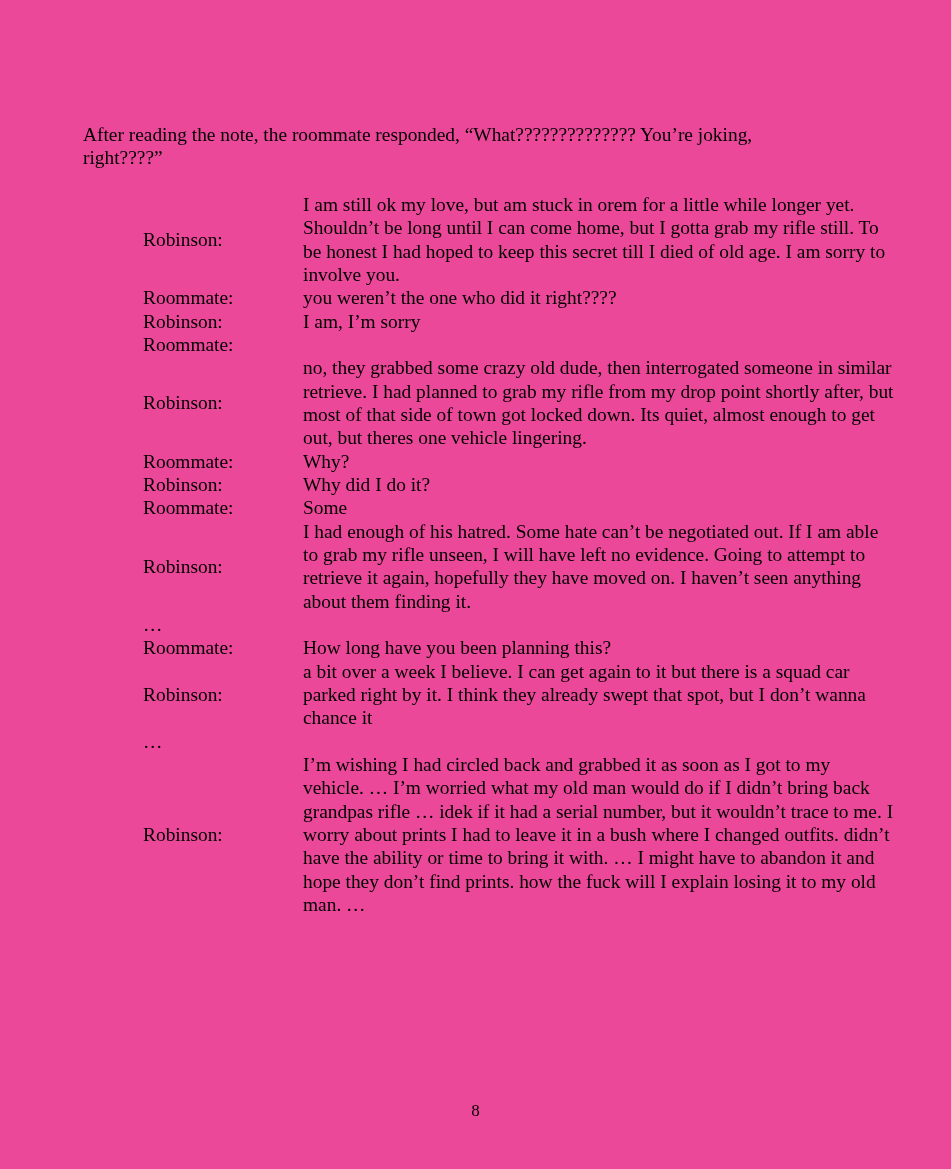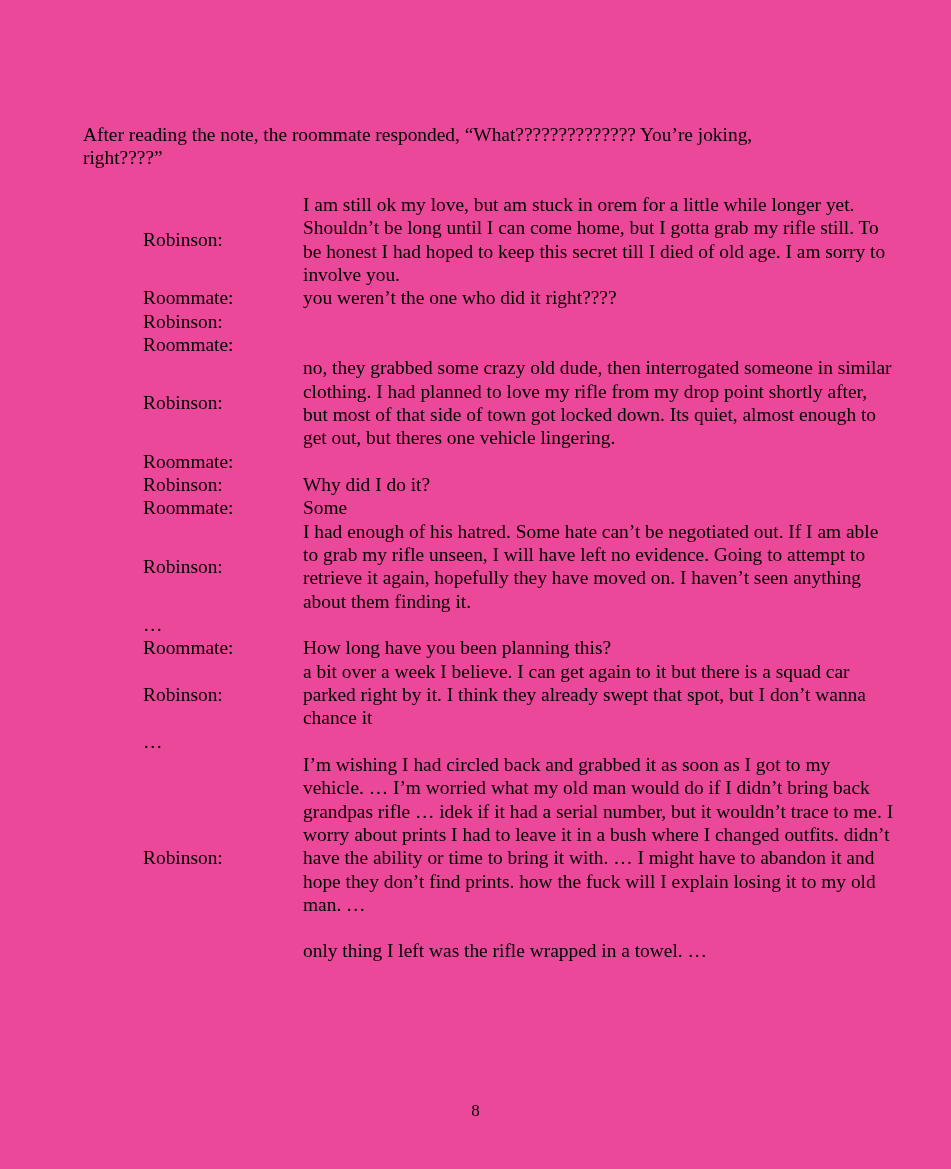--- a/index.html
+++ b/index.html
@@ -83,6 +83,9 @@
 
   <div class="transcript-row">
     <div class="speaker-cell">Robinson:</div>
+    <div class="message-cell">
+            <p>I am, I’m sorry</p>
+          </div>
   </div>
 
   <div class="transcript-row">

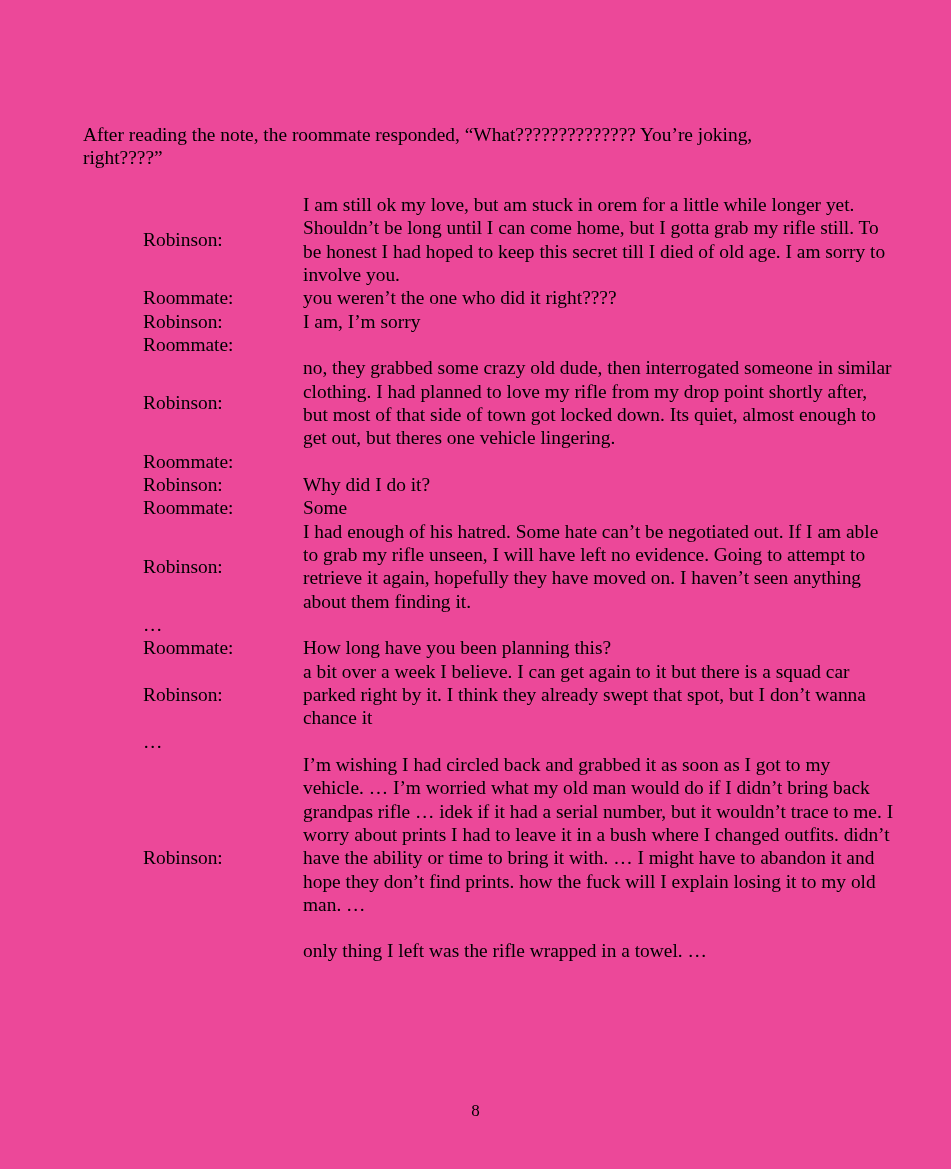--- a/index.html
+++ b/index.html
@@ -95,7 +95,7 @@
   <div class="transcript-row">
     <div class="speaker-cell">Robinson:</div>
     <div class="message-cell">
-            <p>no, they grabbed some crazy old dude, then interrogated someone in similar clothing. I had planned to love my rifle from my drop point shortly after, but most of that side of town got locked down. Its quiet, almost enough to get out, but theres one vehicle lingering.</p>
+            <p>no, they grabbed some crazy old dude, then interrogated someone in similar retrieve. I had planned to grab my rifle from my drop point shortly after, but most of that side of town got locked down. Its quiet, almost enough to get out, but theres one vehicle lingering.</p>
           </div>
   </div>
 

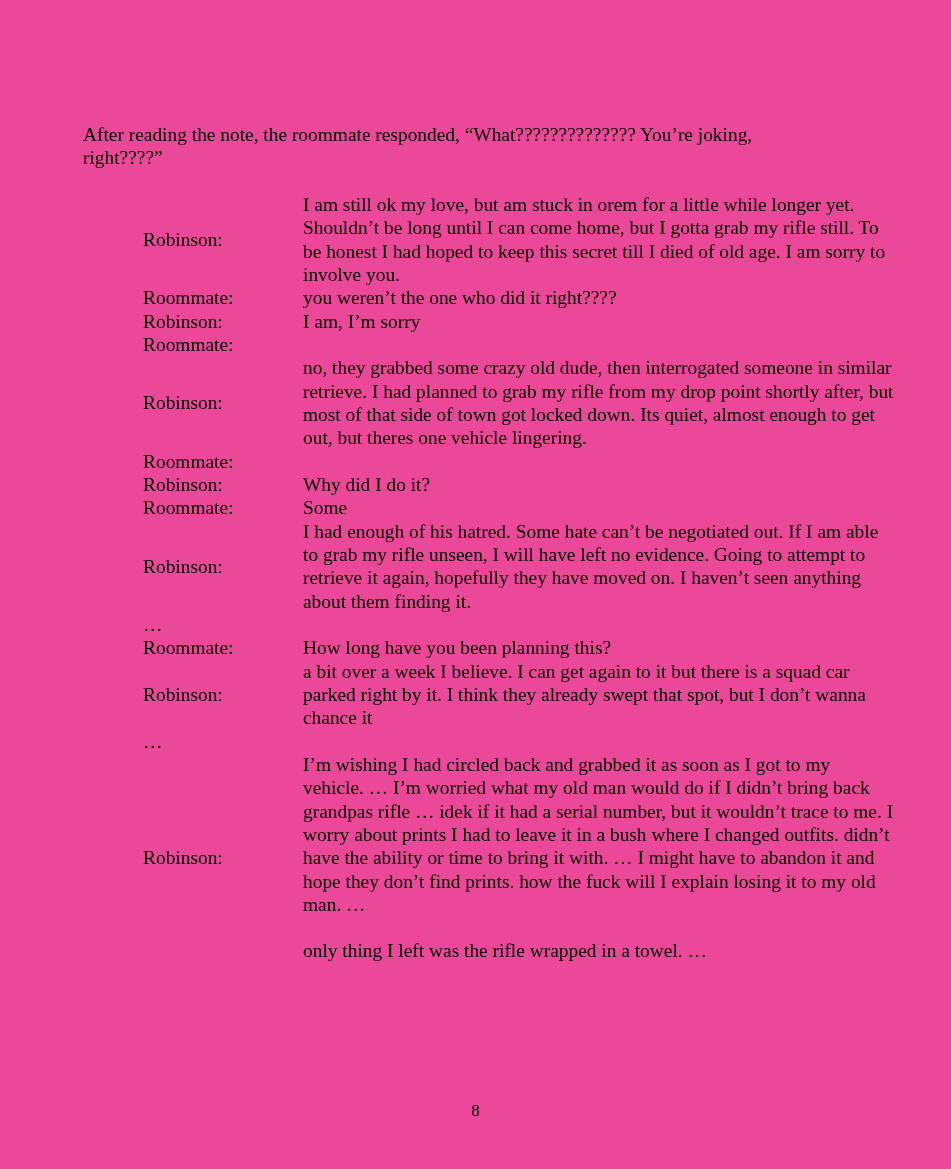--- a/index.html
+++ b/index.html
@@ -101,6 +101,9 @@
 
   <div class="transcript-row">
     <div class="speaker-cell">Roommate:</div>
+    <div class="message-cell">
+            <p>Why?</p>
+          </div>
   </div>
 
   <div class="transcript-row">

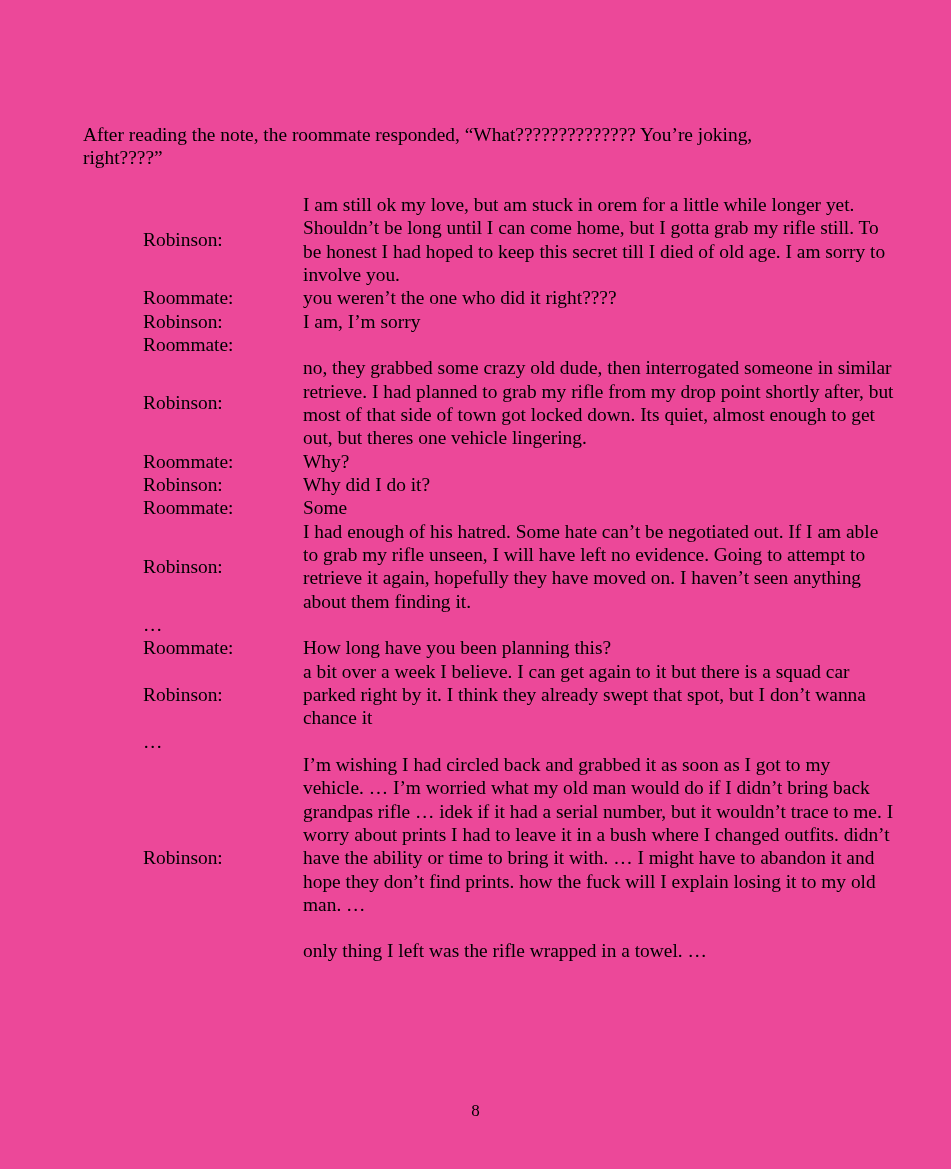--- a/index.html
+++ b/index.html
@@ -155,7 +155,6 @@
     <div class="speaker-cell">Robinson:</div>
     <div class="message-cell">
             <p>I’m wishing I had circled back and grabbed it as soon as I got to my vehicle. … I’m worried what my old man would do if I didn’t bring back grandpas rifle … idek if it had a serial number, but it wouldn’t trace to me. I worry about prints I had to leave it in a bush where I changed outfits. didn’t have the ability or time to bring it with. … I might have to abandon it and hope they don’t find prints. how the fuck will I explain losing it to my old man. …</p>
-            <p>only thing I left was the rifle wrapped in a towel. …</p>
           </div>
   </div>
 </div>

